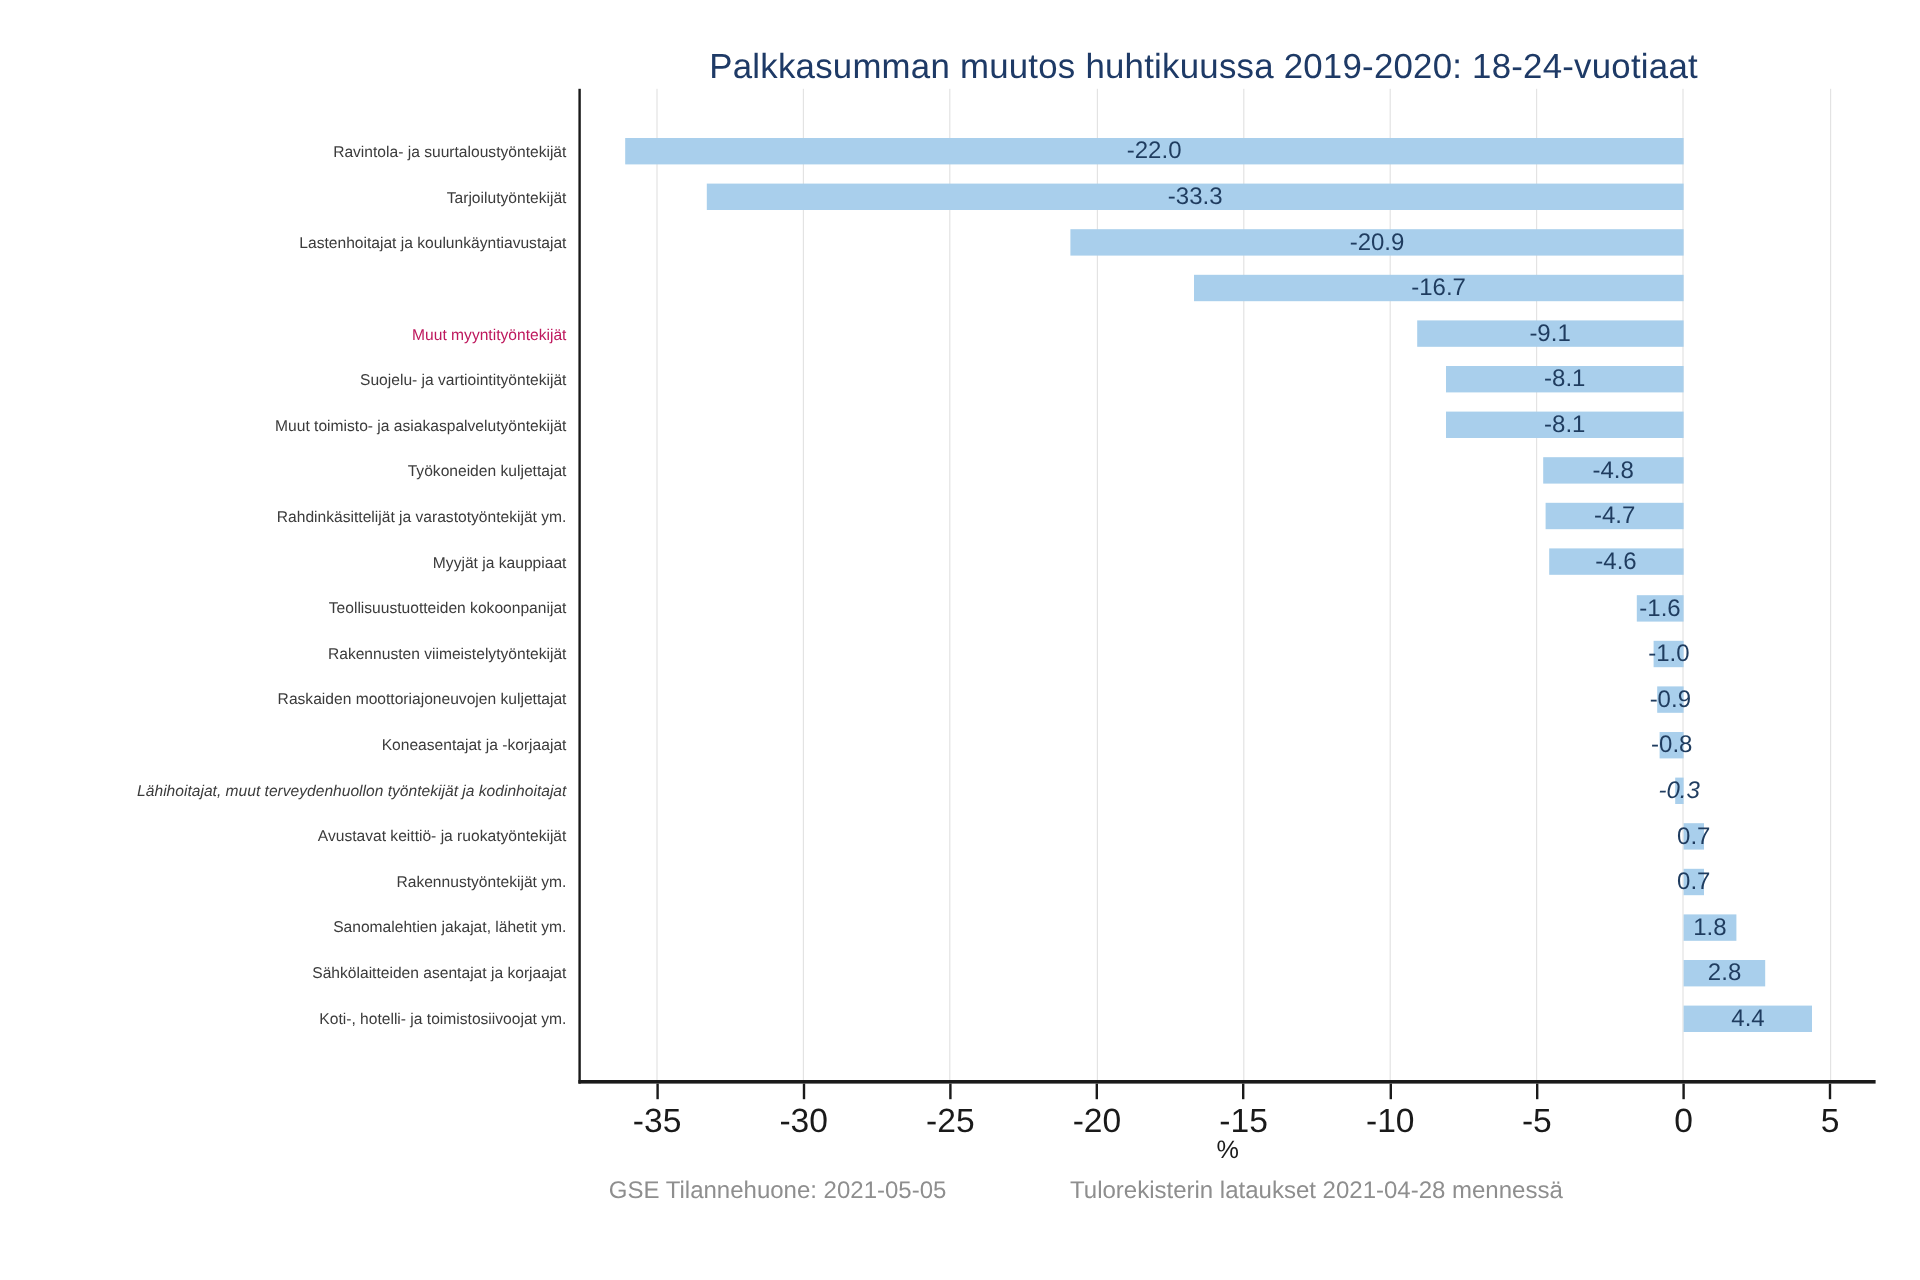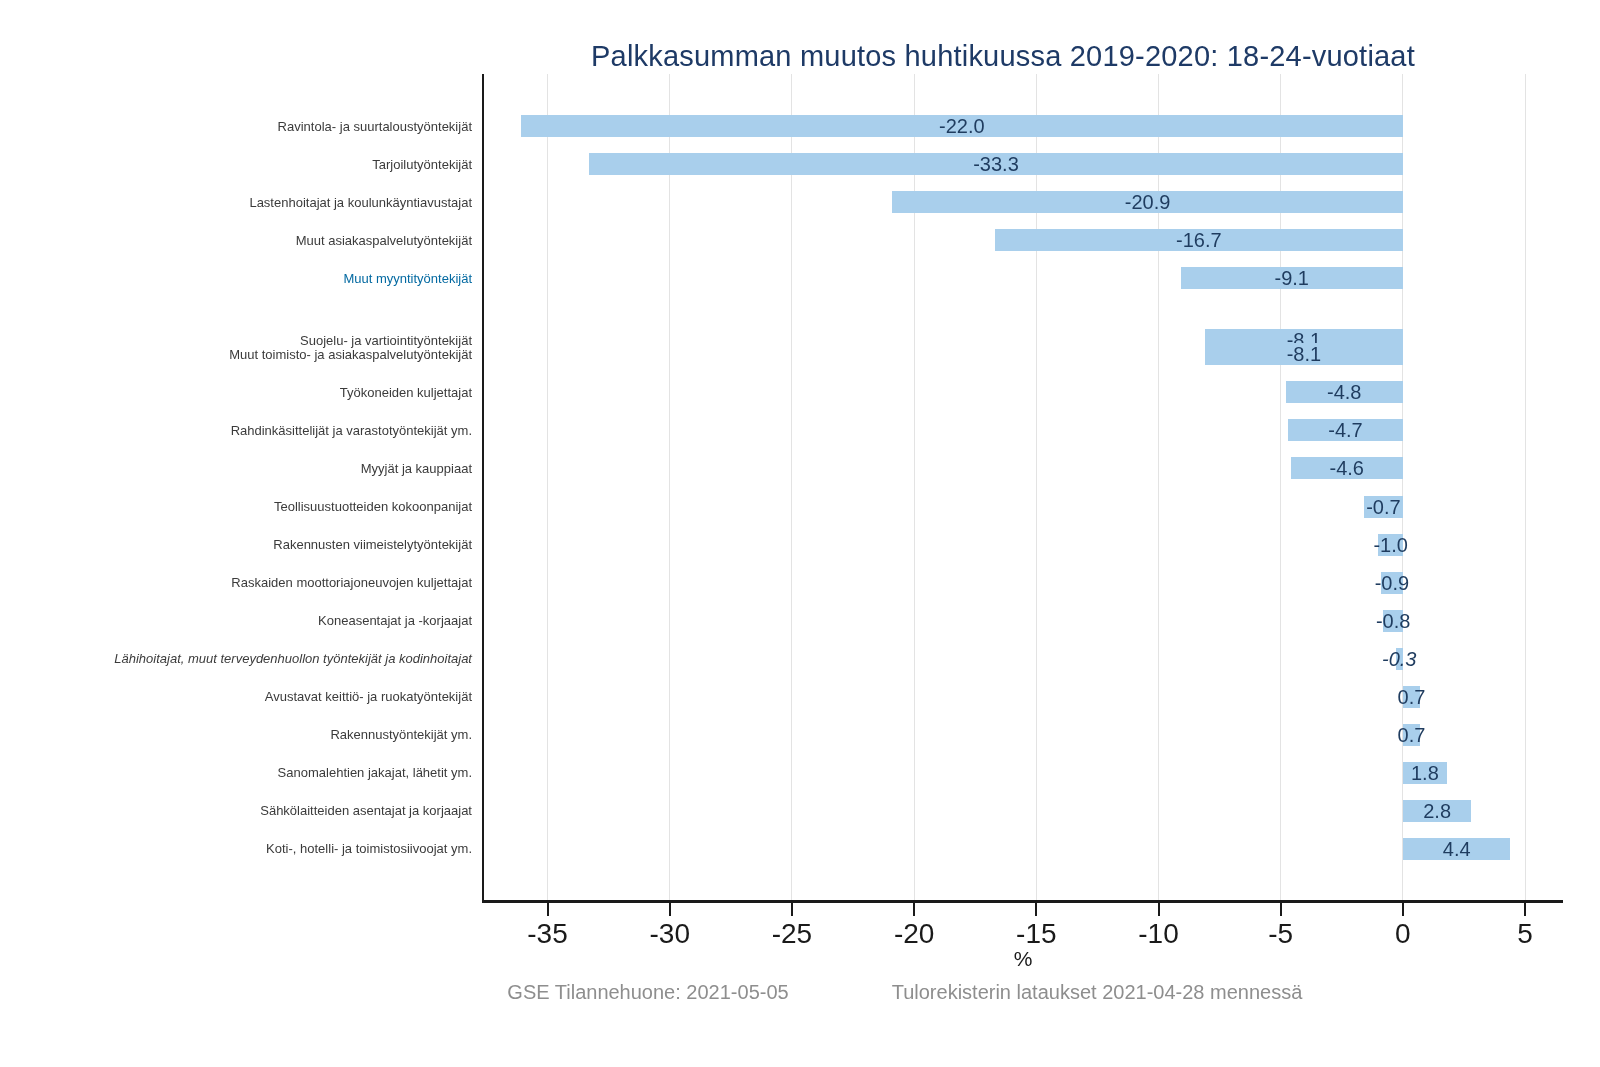--- a/index.html
+++ b/index.html
@@ -146,7 +146,6 @@
           <span class="val-label" style="left: 663.53px; color: rgb(31, 60, 95);">-20.9</span>
         </div>
         <div class="row" style="top: 147.15px; height: 38.05px;">
-          <span class="cat-label" style="color: rgb(59, 59, 59);">Muut asiakaspalvelutyöntekijät</span>
           <div class="bar" style="left: 510.784px; width: 408.138px; top: 8.025px; background: rgb(169, 207, 236);"></div>
           <span class="val-label" style="left: 714.853px; color: rgb(31, 60, 95);">-16.7</span>
         </div>

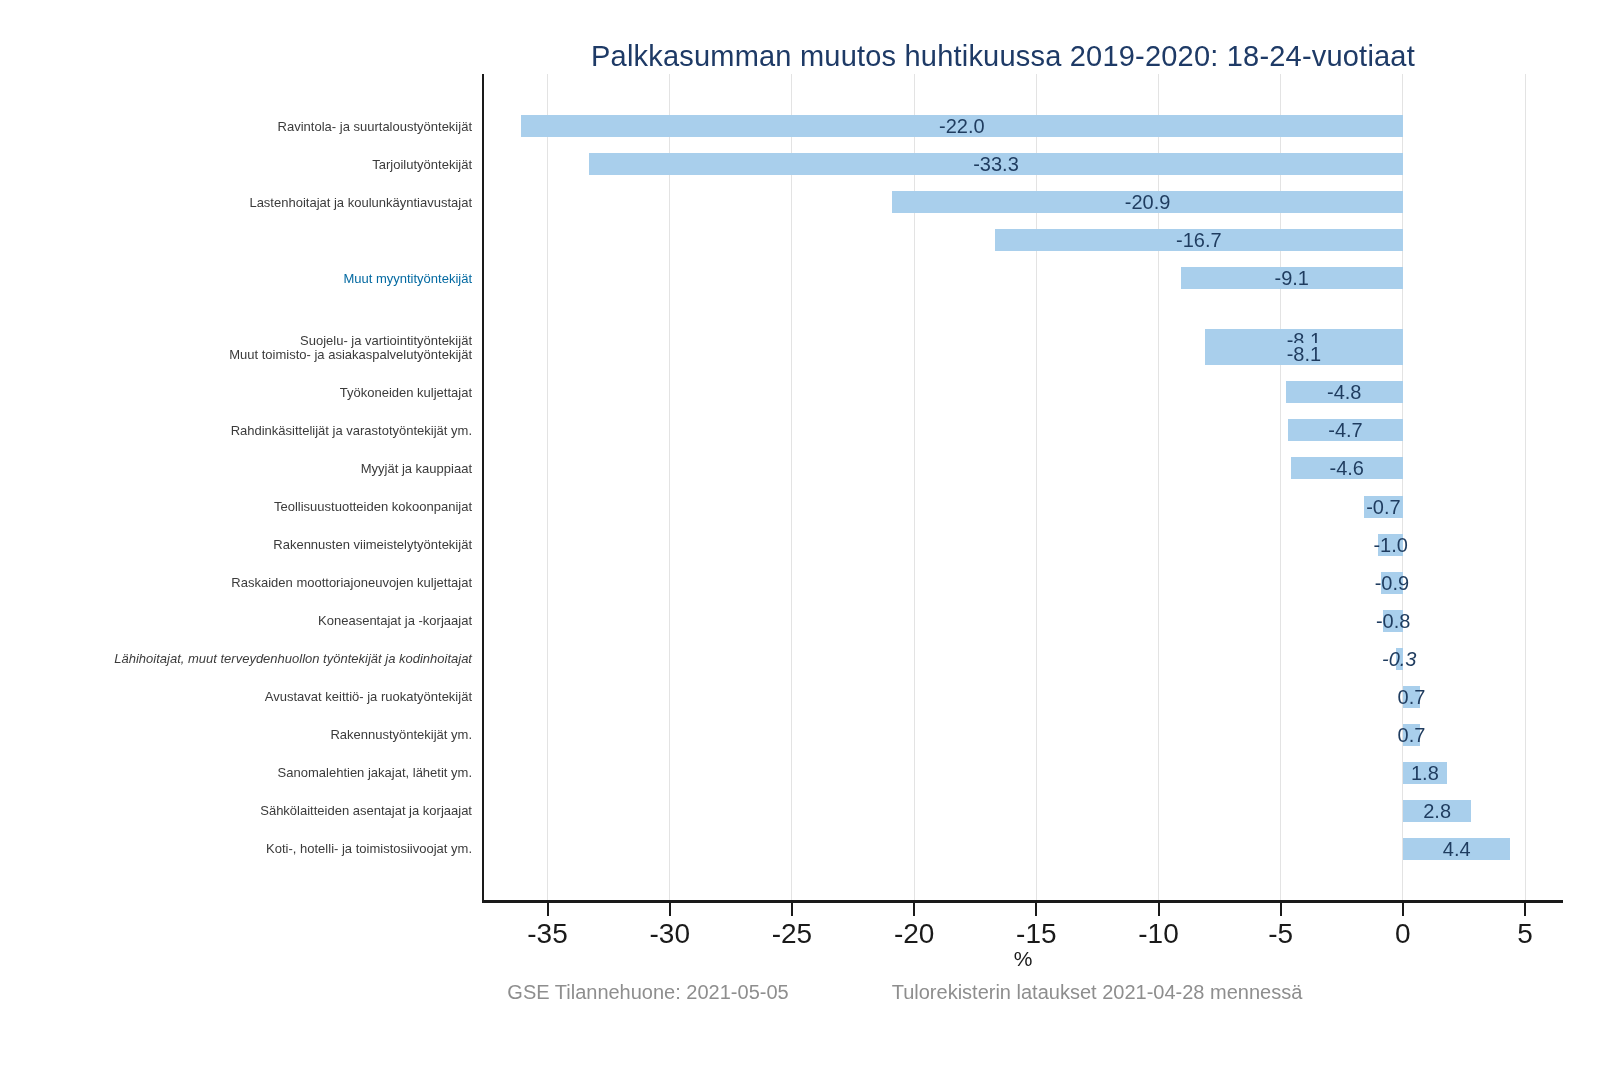--- a/index.html
+++ b/index.html
@@ -150,7 +150,7 @@
           <span class="val-label" style="left: 714.853px; color: rgb(31, 60, 95);">-16.7</span>
         </div>
         <div class="row" style="top: 185.2px; height: 38.05px;">
-          <span class="cat-label" style="color: #0369a1; margin-left: 10px;">Muut myyntityöntekijät</span>
+          <span class="cat-label" style="color: #be185d; margin-left: 10px;">Muut myyntityöntekijät</span>
           <div class="bar" style="left: 696.523px; width: 222.399px; top: 8.025px; background: rgb(169, 207, 236);"></div>
           <span class="val-label" style="left: 807.723px; color: rgb(31, 60, 95);">-9.1</span>
         </div>

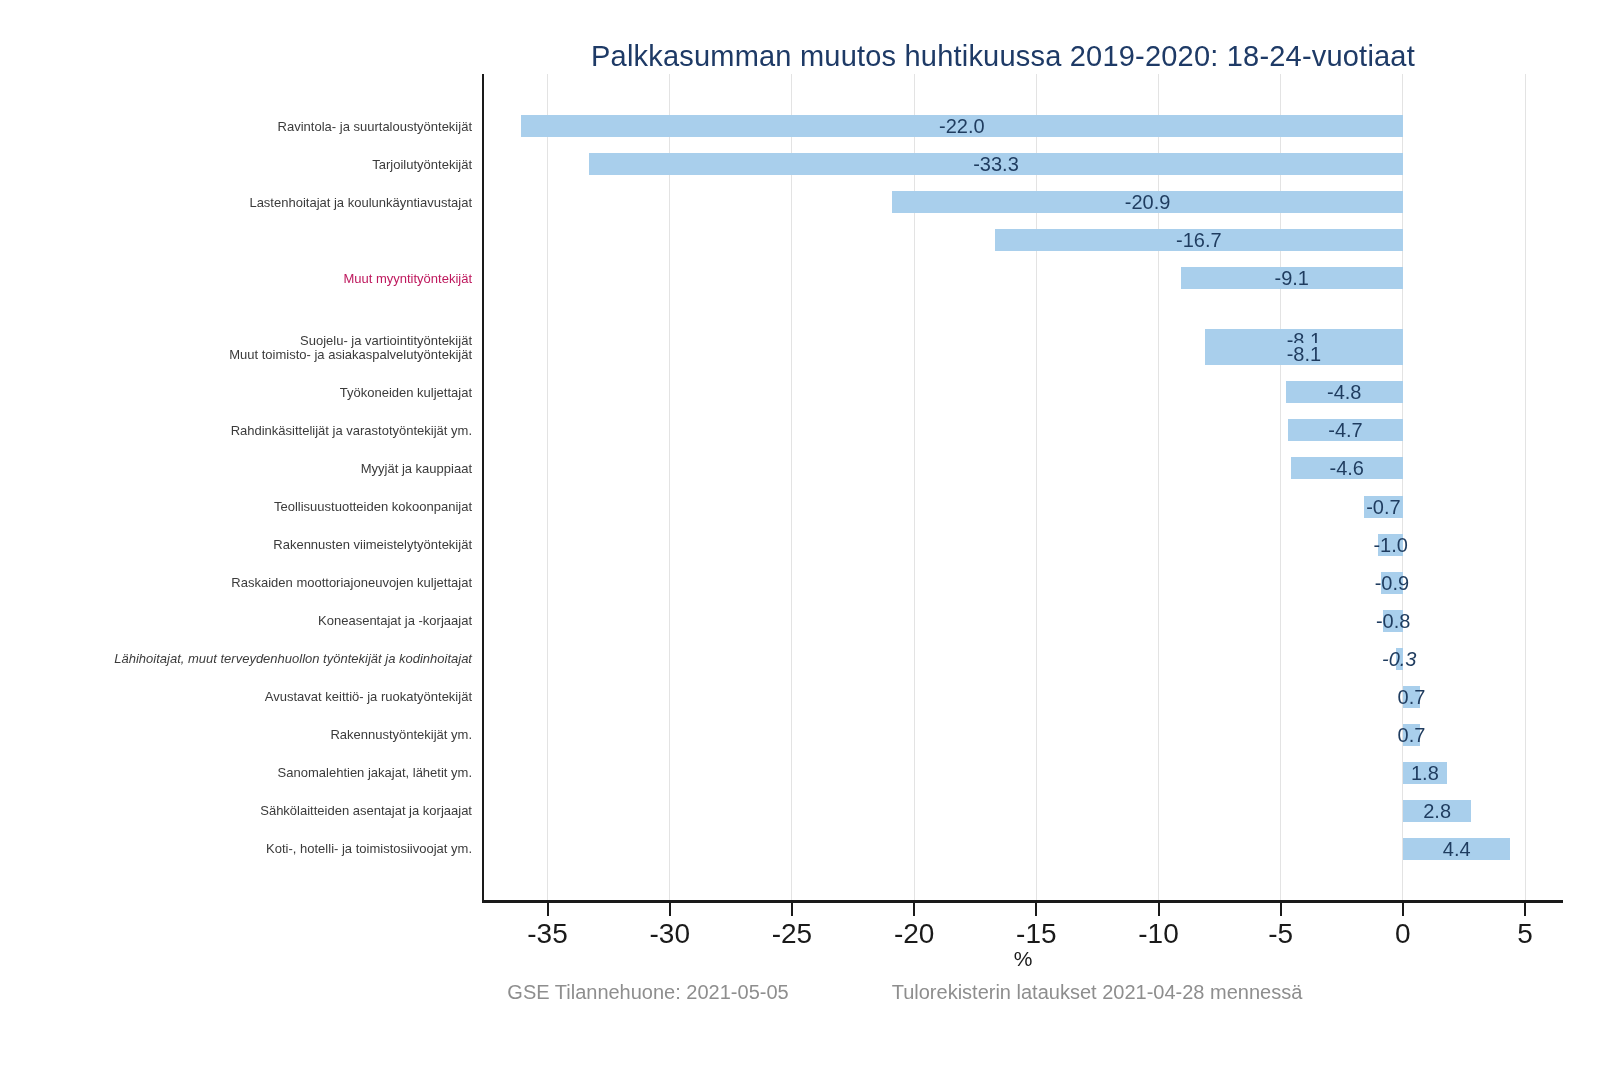--- a/index.html
+++ b/index.html
@@ -154,7 +154,7 @@
           <div class="bar" style="left: 696.523px; width: 222.399px; top: 8.025px; background: rgb(169, 207, 236);"></div>
           <span class="val-label" style="left: 807.723px; color: rgb(31, 60, 95);">-9.1</span>
         </div>
-        <div class="row" style="top: 223.25px; height: 38.05px; margin-top: 24px;">
+        <div class="row" style="top: 223.25px; height: 38.05px;">
           <span class="cat-label" style="color: rgb(59, 59, 59);">Suojelu- ja vartiointityöntekijät</span>
           <div class="bar" style="left: 720.963px; width: 197.959px; top: 8.025px; background: rgb(169, 207, 236);"></div>
           <span class="val-label" style="left: 819.942px; color: rgb(31, 60, 95);">-8.1</span>

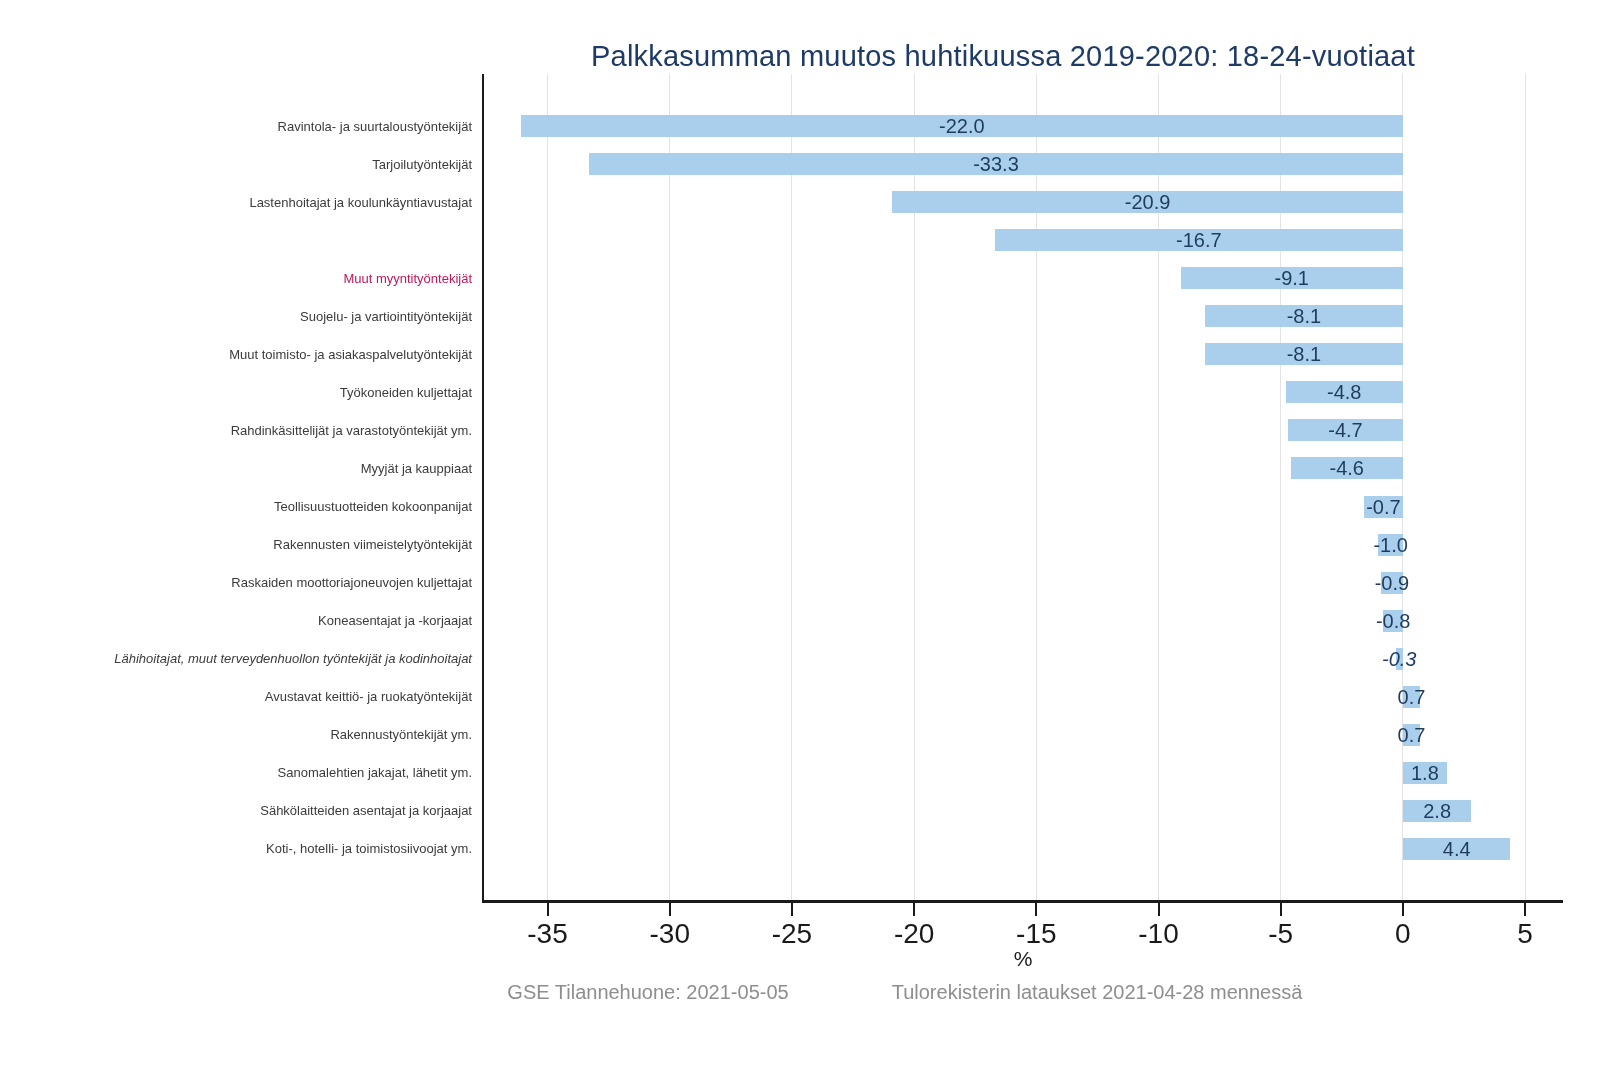--- a/index.html
+++ b/index.html
@@ -182,7 +182,7 @@
         <div class="row" style="top: 413.5px; height: 38.05px;">
           <span class="cat-label" style="color: rgb(59, 59, 59);">Teollisuustuotteiden kokoonpanijat</span>
           <div class="bar" style="left: 879.819px; width: 39.1031px; top: 8.025px; background: rgb(169, 207, 236);"></div>
-          <span class="val-label" style="left: 899.37px; color: rgb(31, 60, 95);">-0.7</span>
+          <span class="val-label" style="left: 899.37px; color: rgb(31, 60, 95);">-1.6</span>
         </div>
         <div class="row" style="top: 451.55px; height: 38.05px;">
           <span class="cat-label" style="color: rgb(59, 59, 59);">Rakennusten viimeistelytyöntekijät</span>

